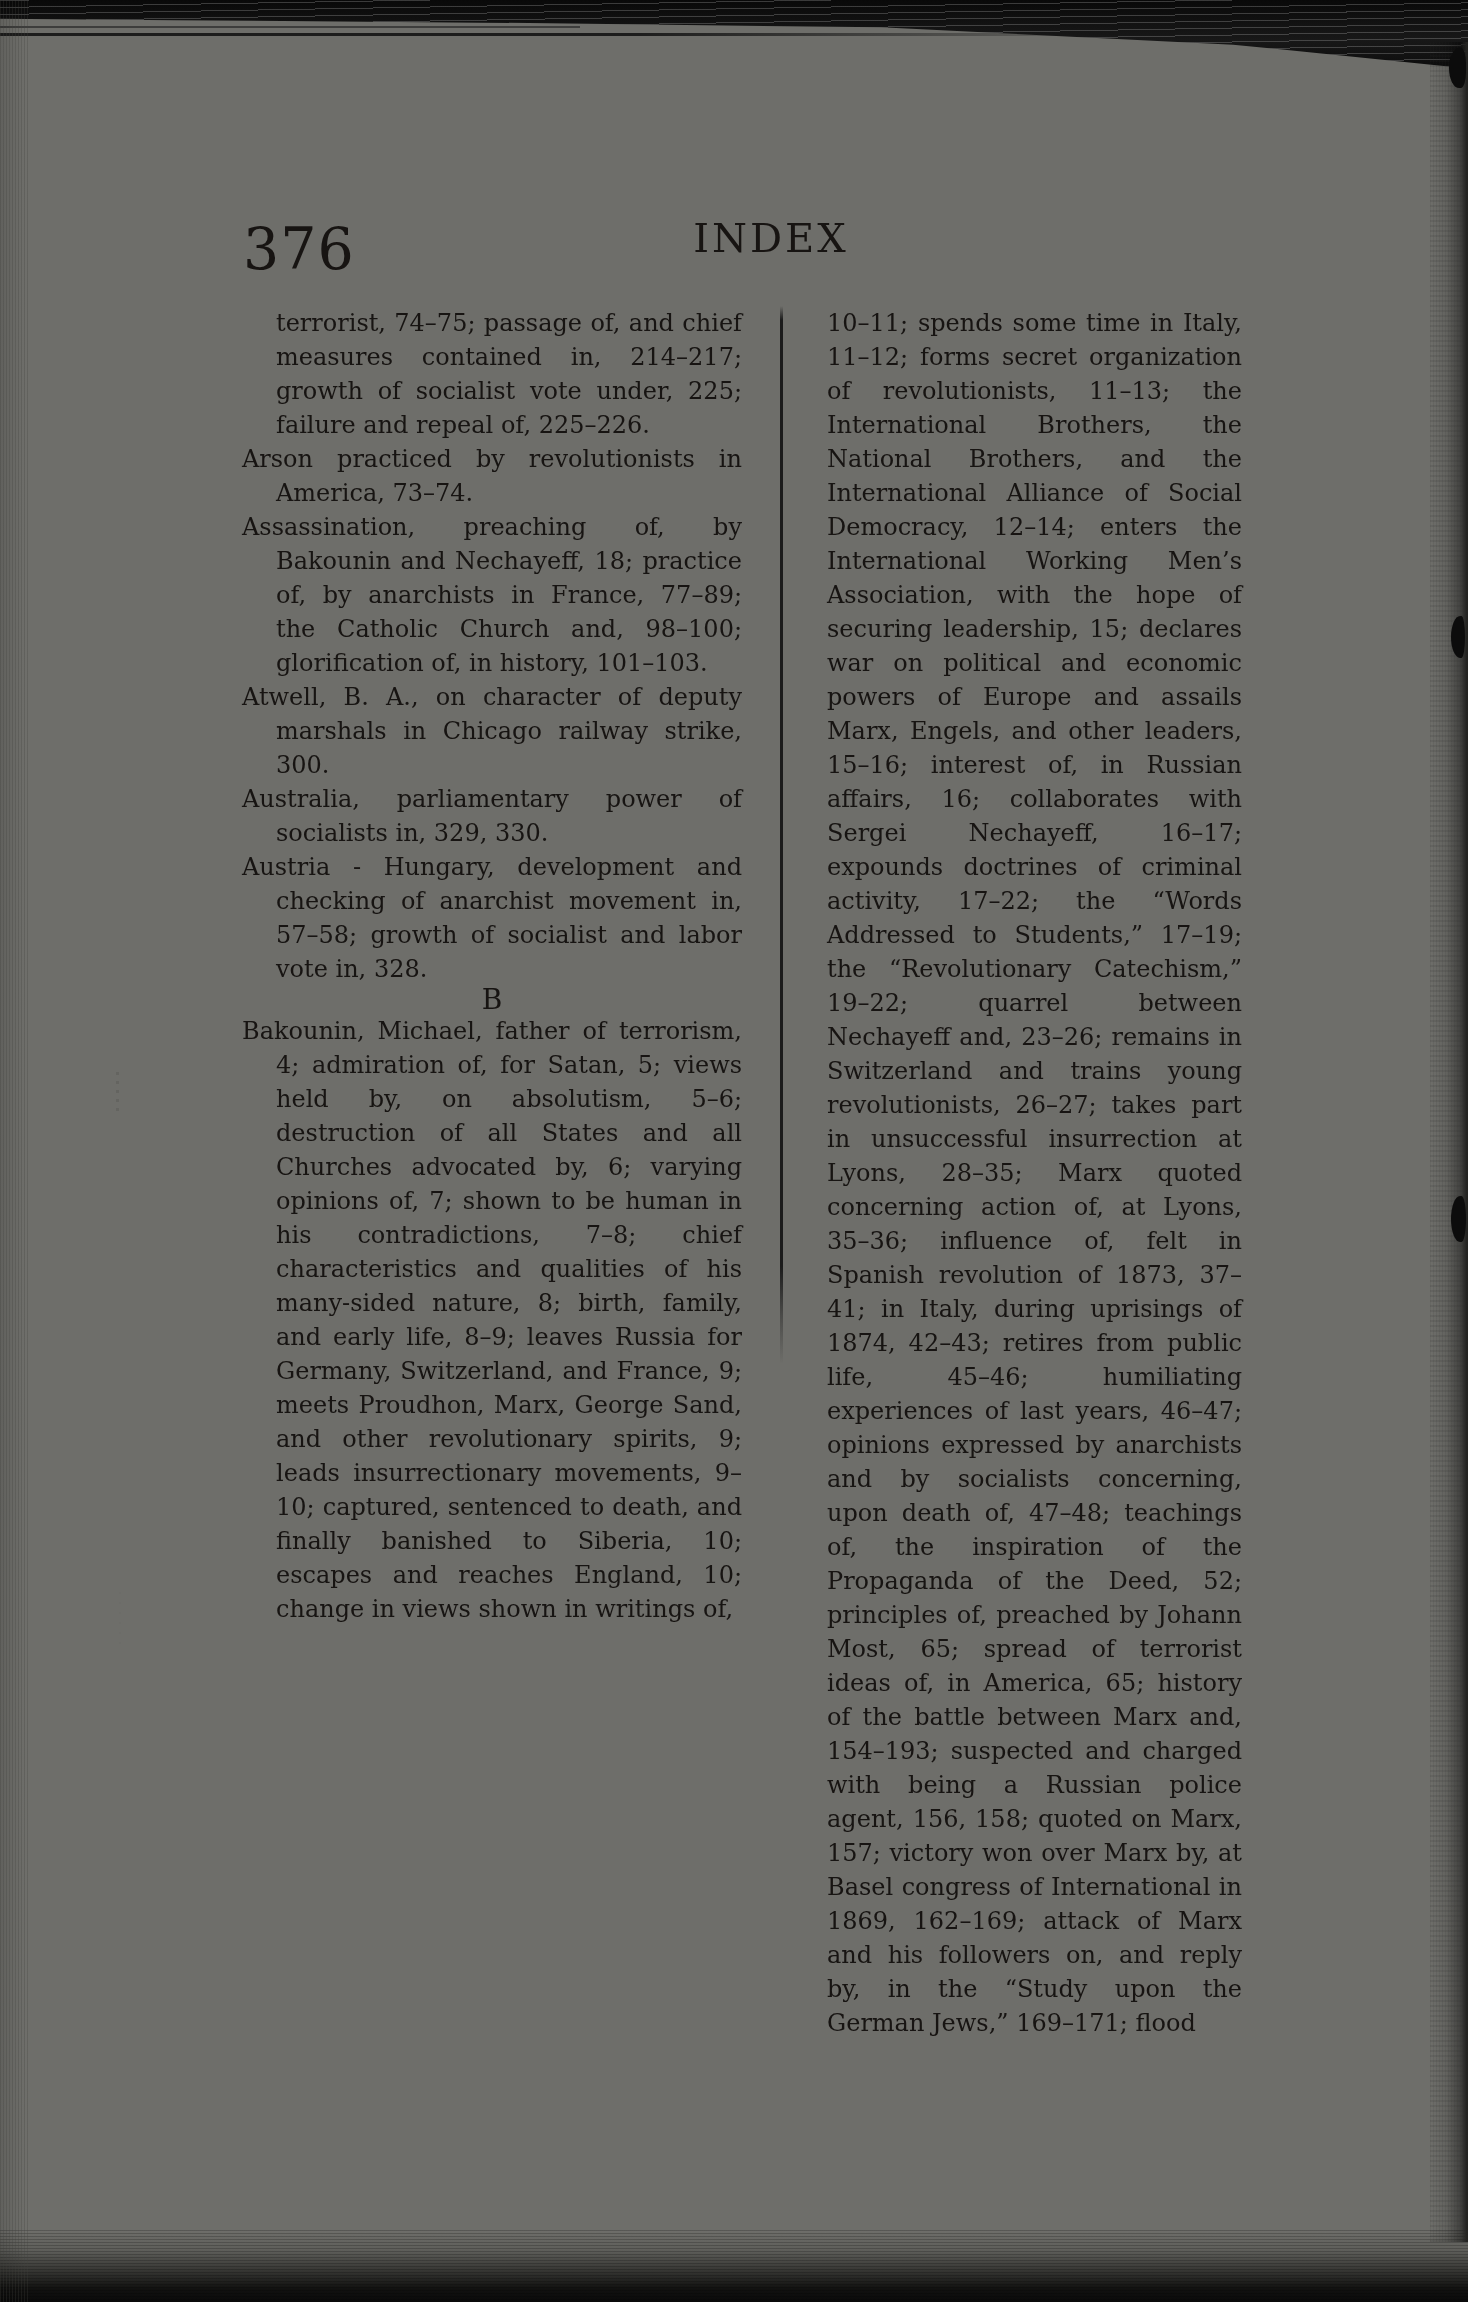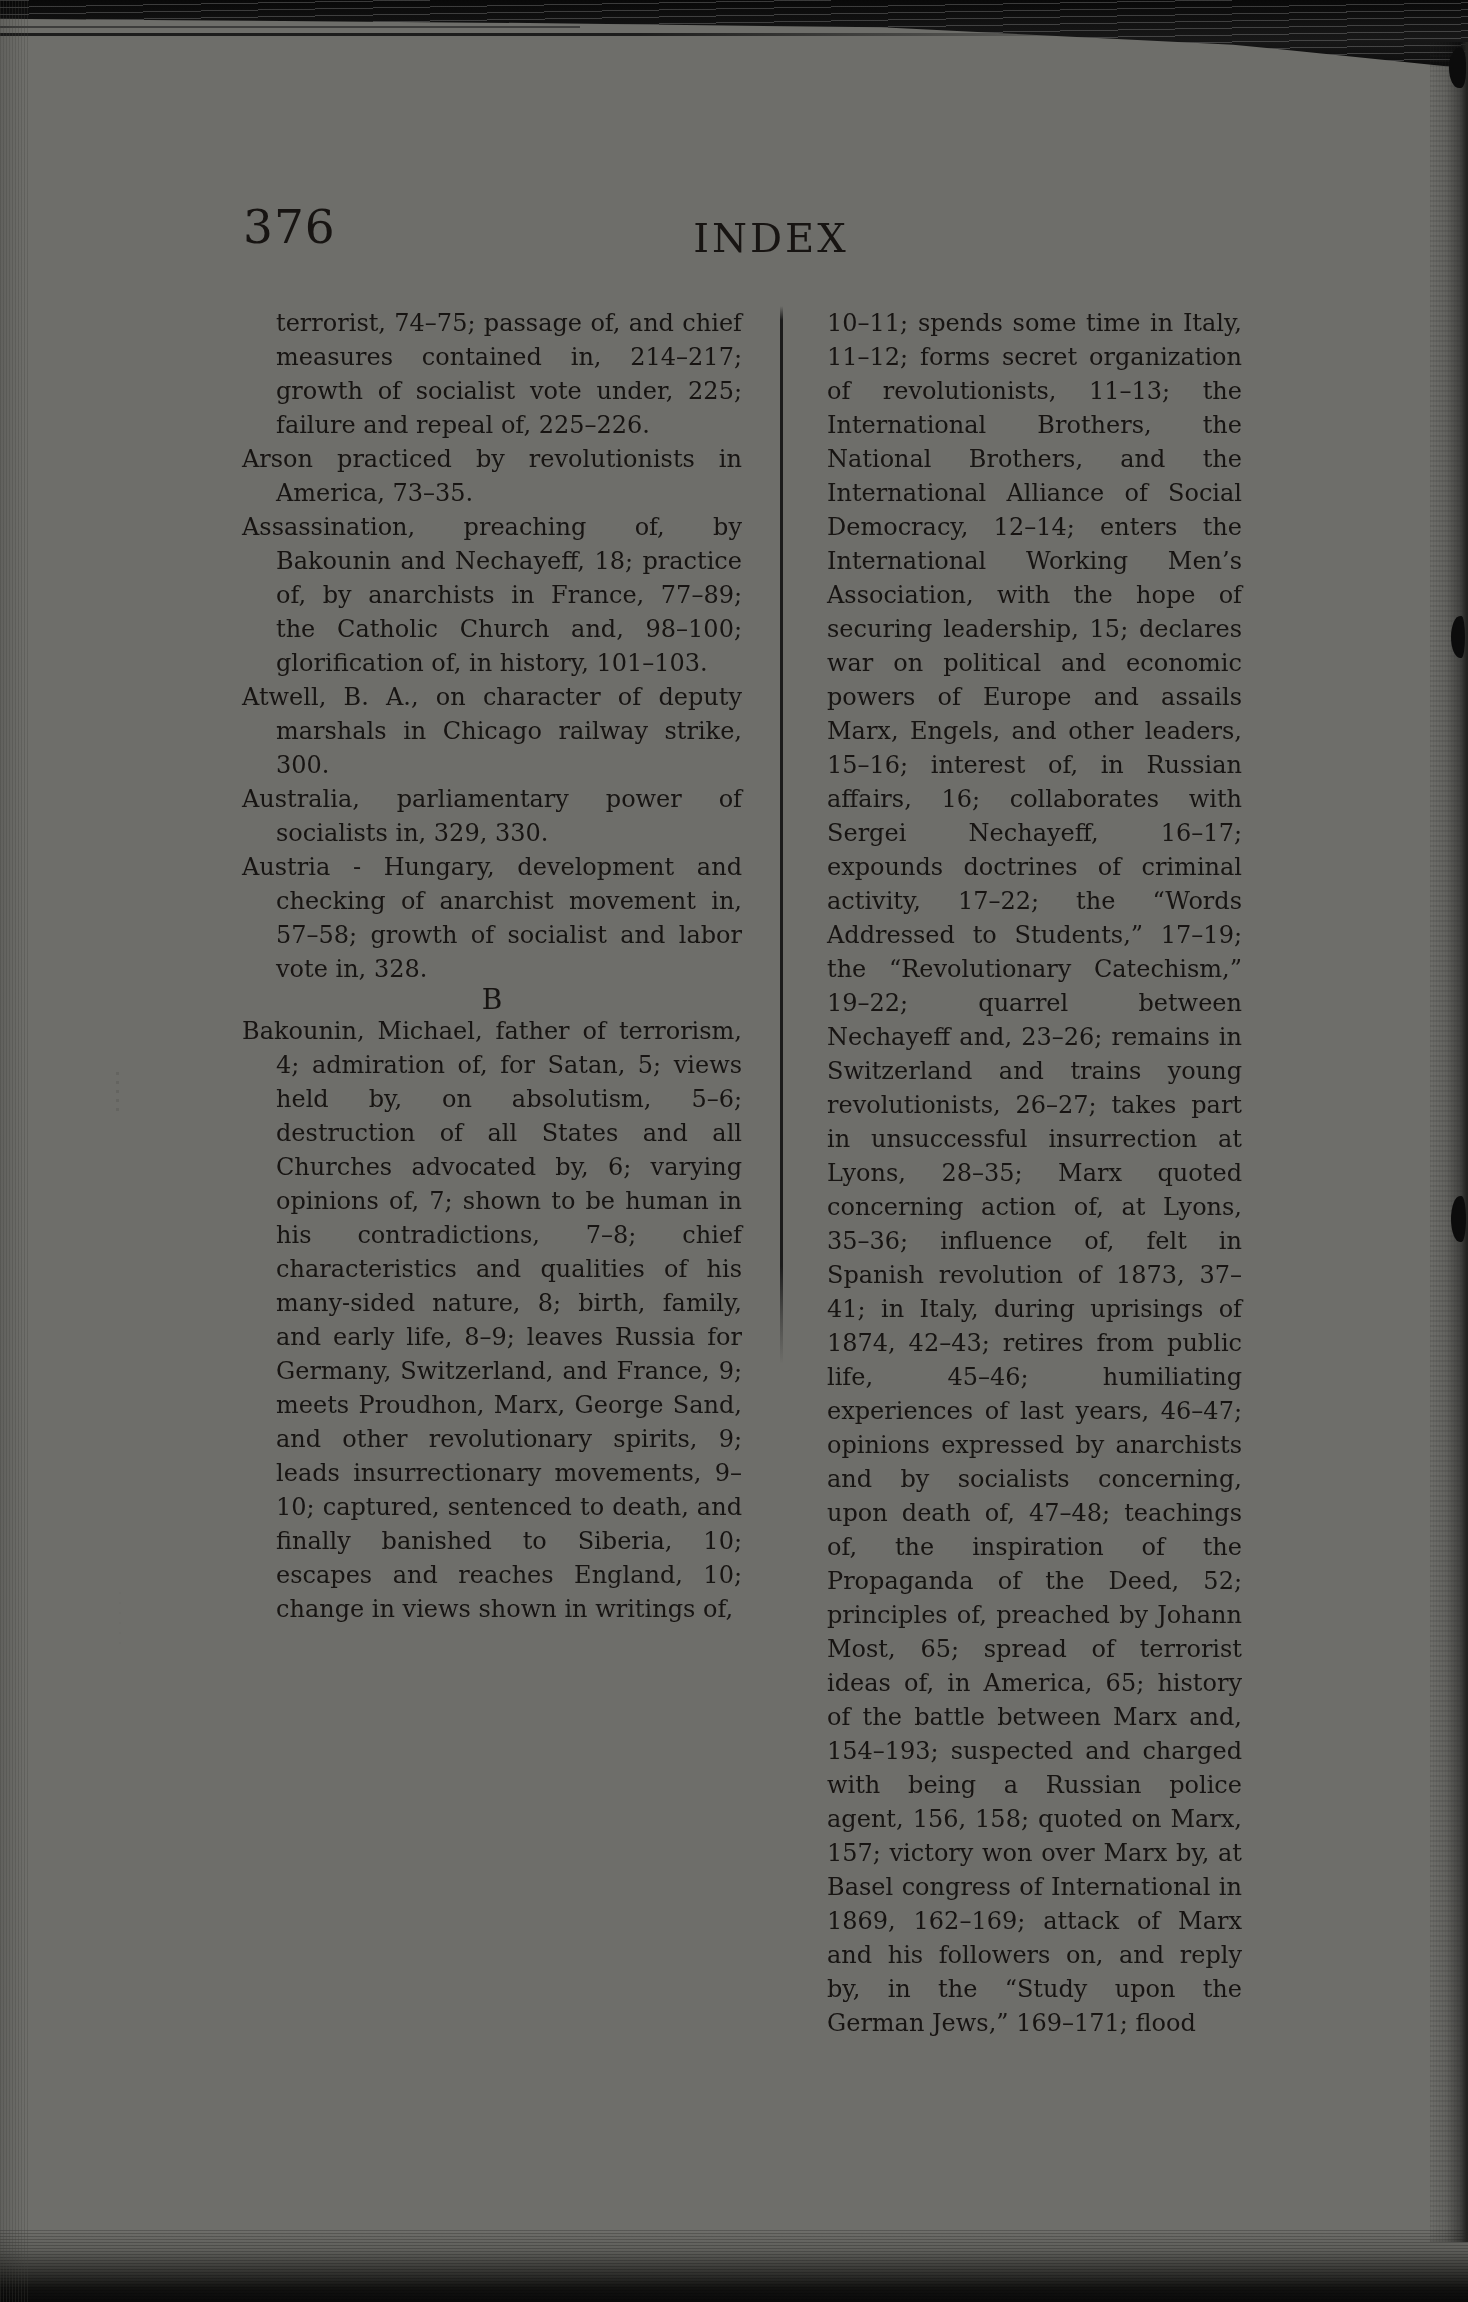--- a/index.html
+++ b/index.html
@@ -62,8 +62,8 @@
 
   
   .page-number {
-    position: absolute; left: 243px; top: 203px;
-    font-size: 47px; line-height: 1; letter-spacing: 1px;
+    position: absolute; left: 243px; top: 221px;
+    font-size: 57px; line-height: 1; letter-spacing: 1px;
   }
   .page-header {
     position: absolute; left: 771px; top: 218px; transform: translateX(-50%);

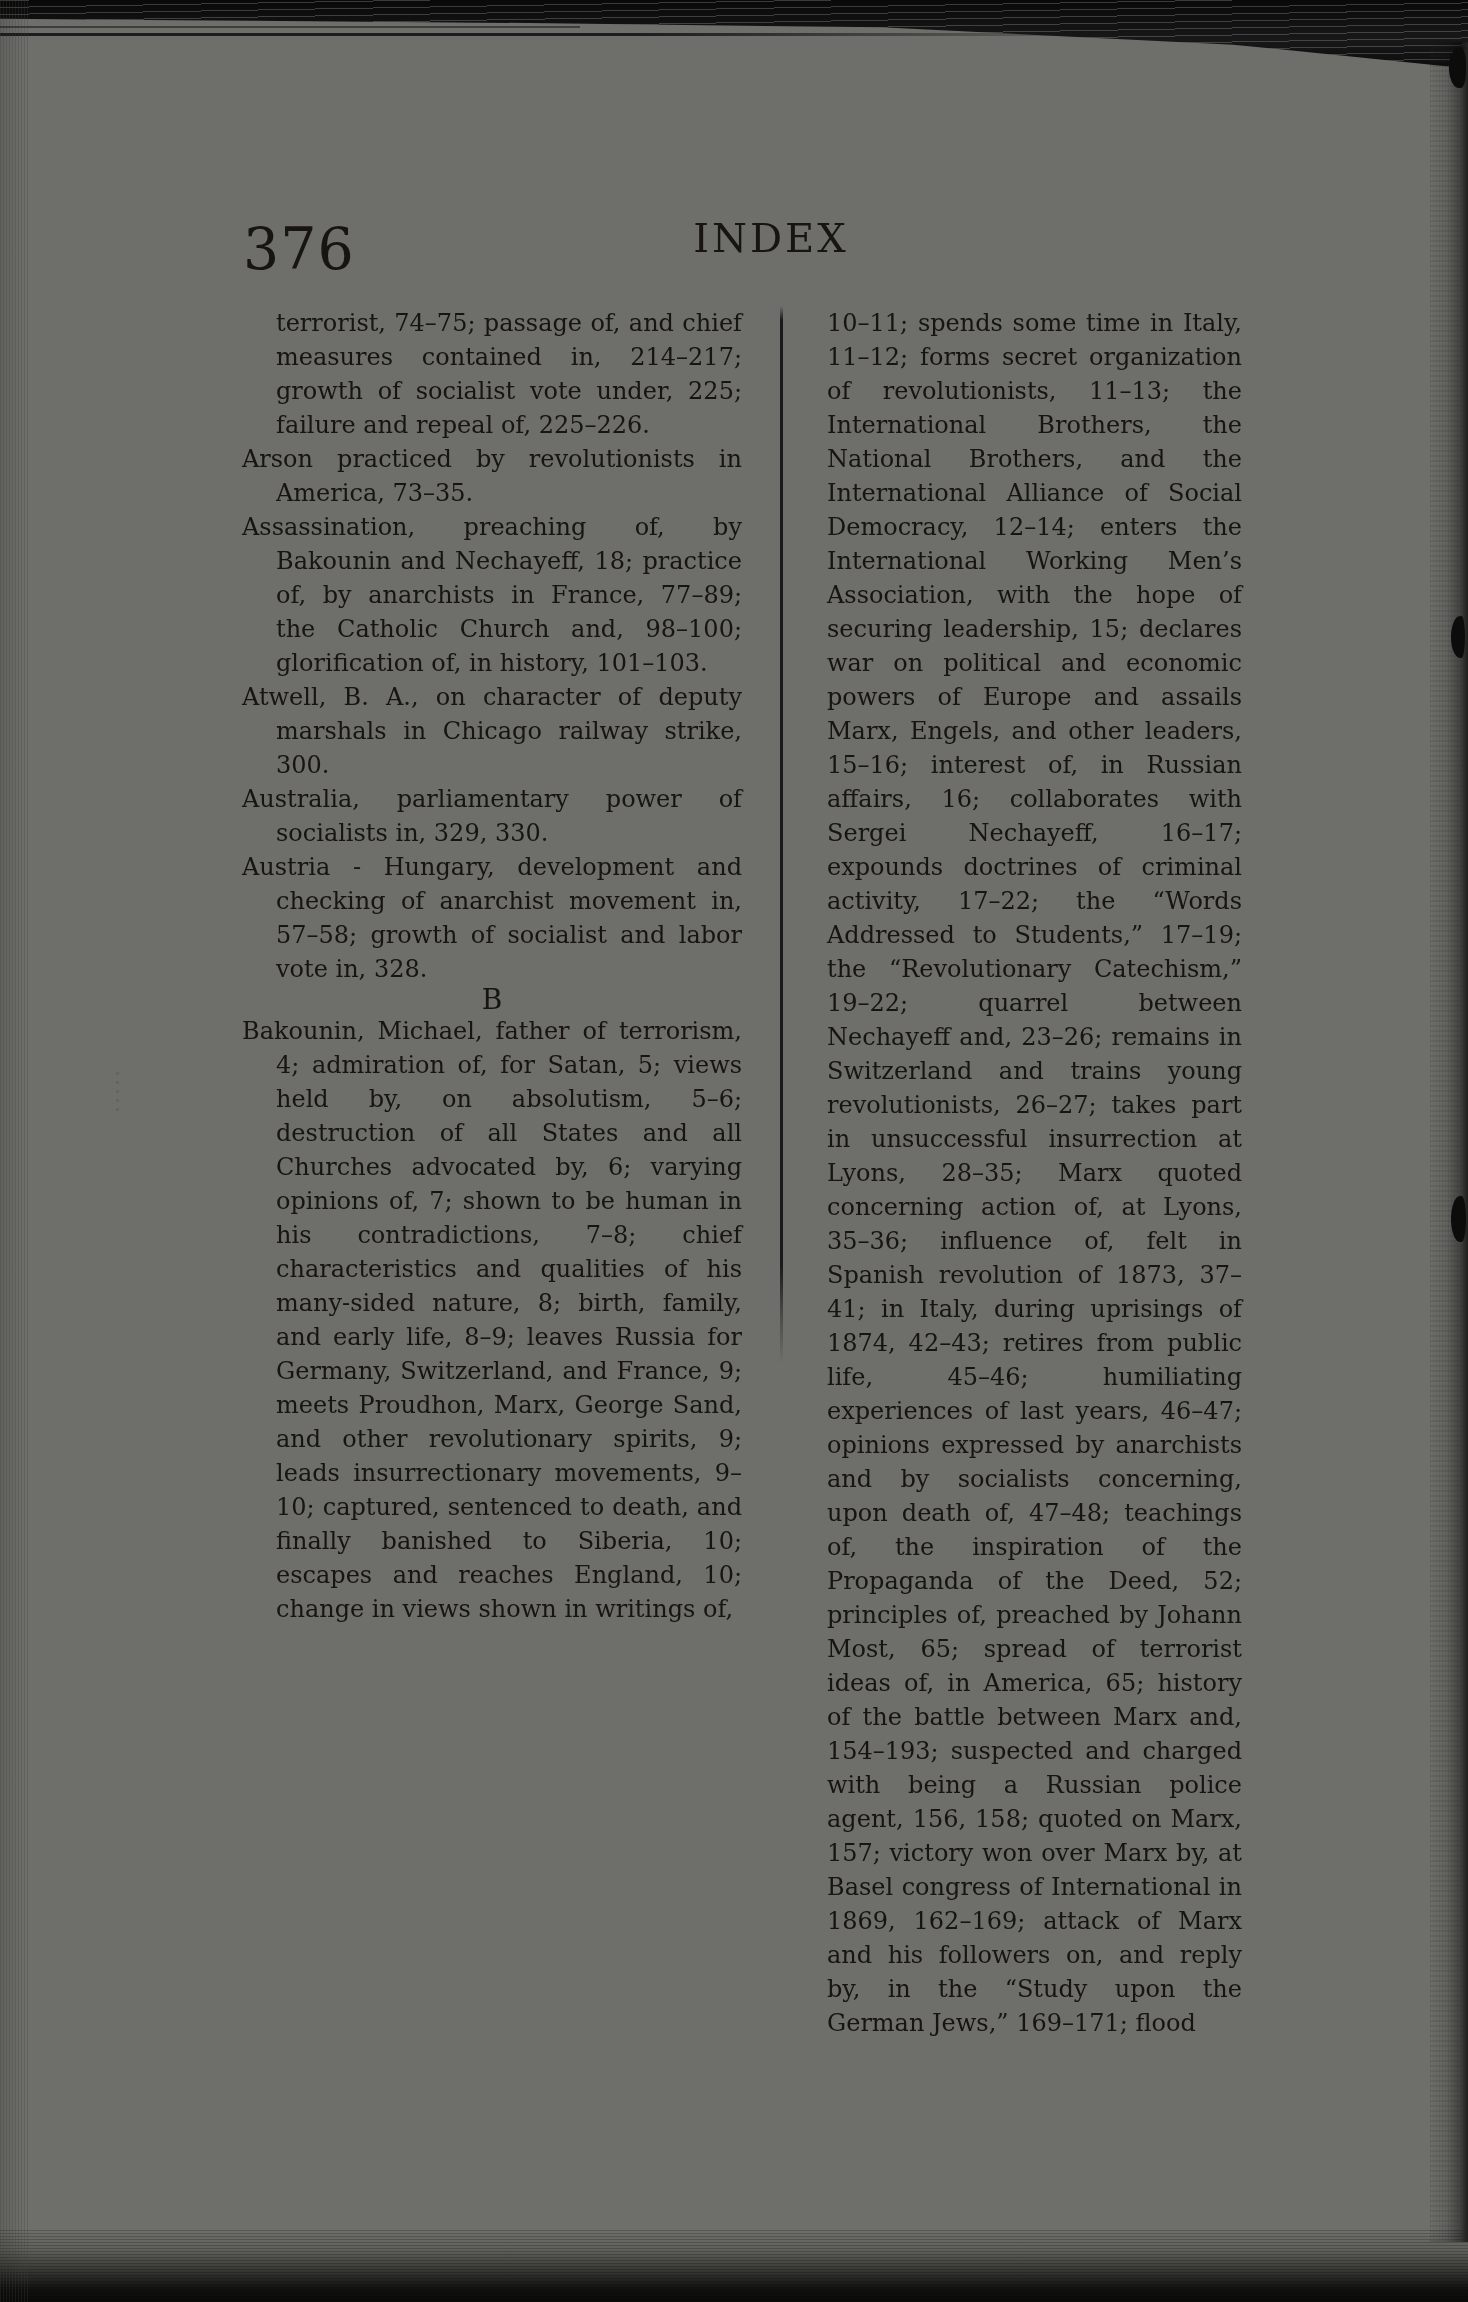--- a/index.html
+++ b/index.html
@@ -121,7 +121,7 @@
 
     <div class="col-left">
       <p class="continuation">terrorist, 74–75; passage of, and chief measures contained in, 214–217; growth of socialist vote under, 225; failure and repeal of, 225–226.</p>
-      <p class="entry">Arson practiced by revolutionists in America, 73–35.</p>
+      <p class="entry">Arson practiced by revolutionists in America, 73–74.</p>
       <p class="entry">Assassination, preaching of, by Bakounin and Nechayeff, 18; practice of, by anarchists in France, 77–89; the Catholic Church and, 98–100; glorification of, in history, 101–103.</p>
       <p class="entry">Atwell, B. A., on character of deputy marshals in Chicago railway strike, 300.</p>
       <p class="entry">Australia, parliamentary power of socialists in, 329, 330.</p>

